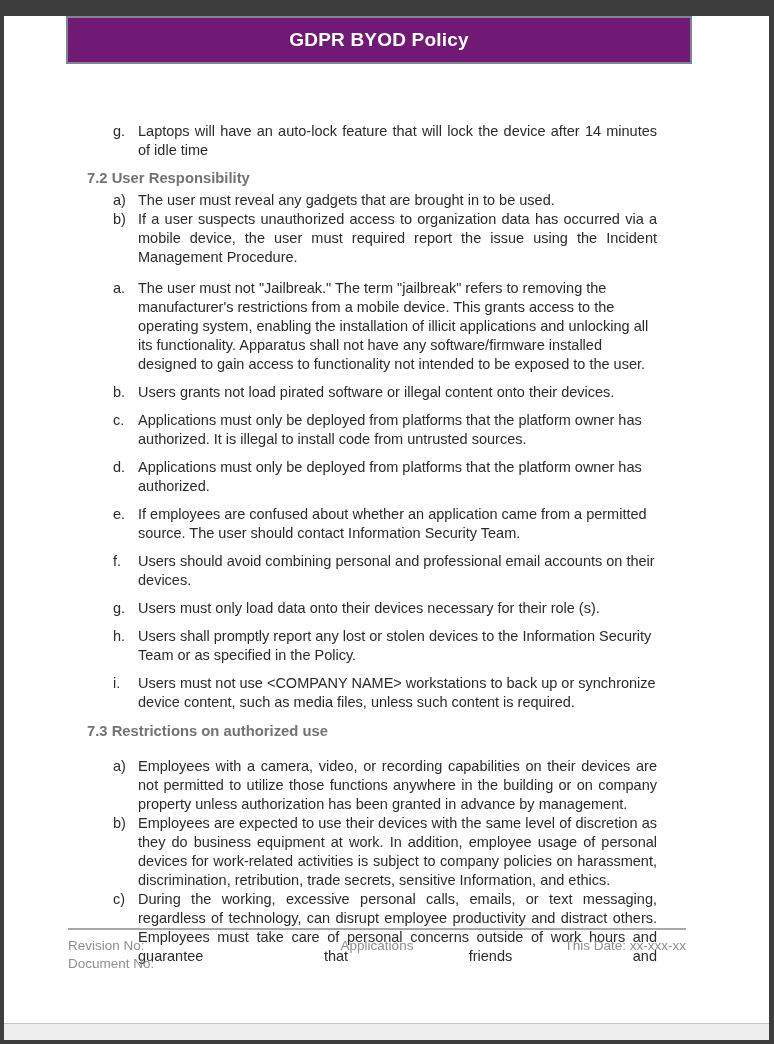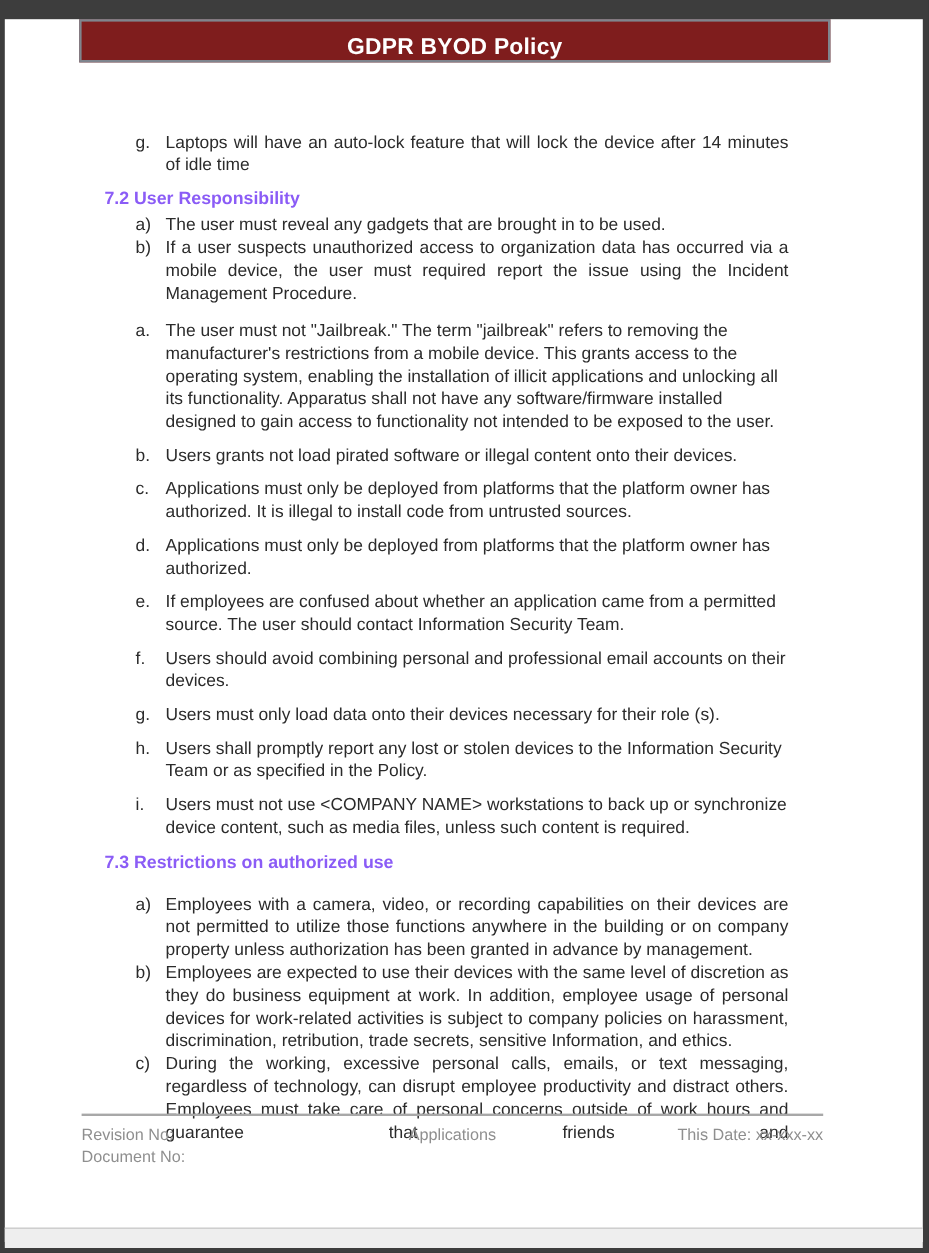--- a/index.html
+++ b/index.html
@@ -23,8 +23,8 @@
   .banner {
     margin: 12px 0 0 62px;
     width: 626px;
-    height: 36px;
-    background: #7f1d1d;
+    height: 48px;
+    background: #701a75;
     border: 2px solid #7f858e;
     text-align: center;
   }

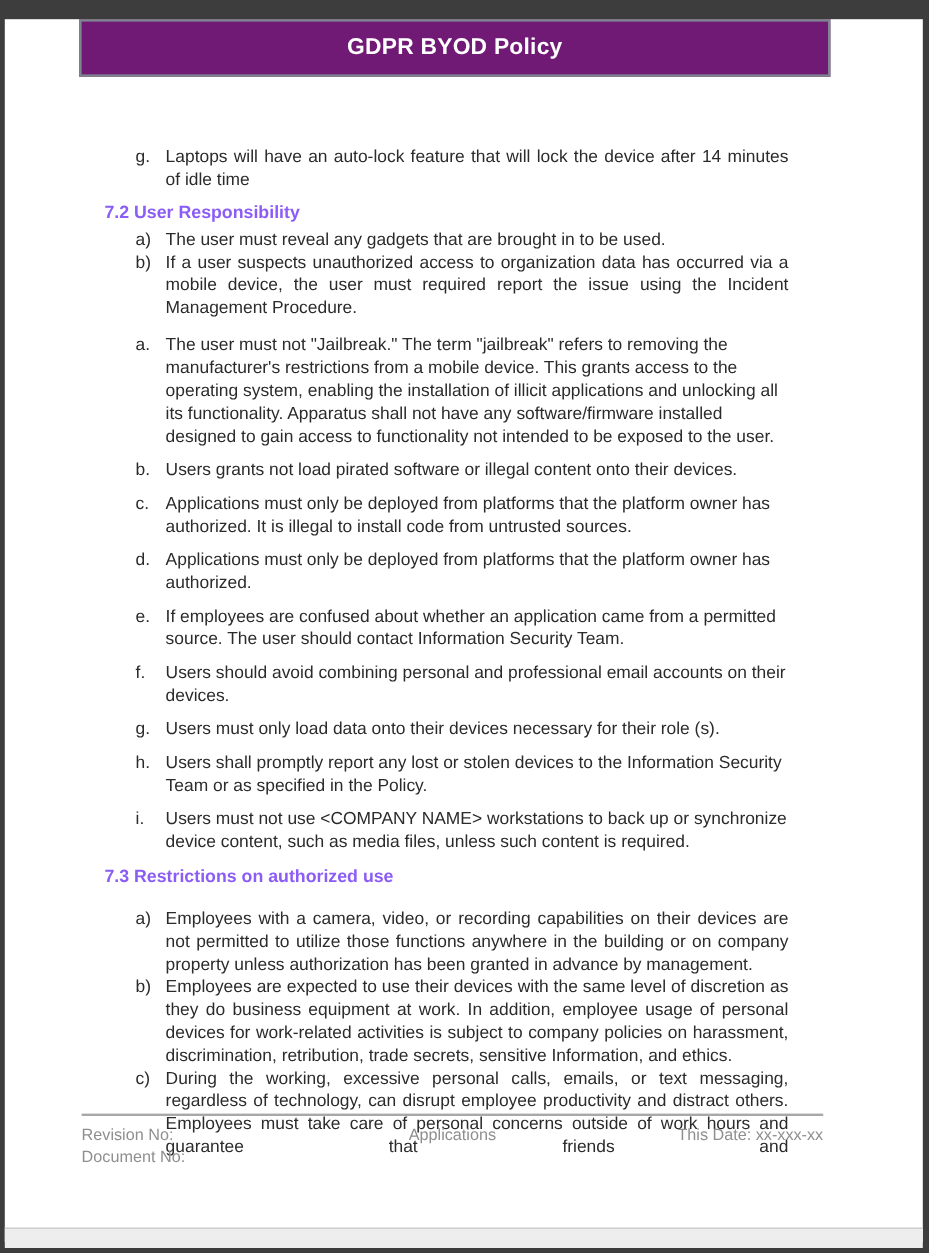--- a/index.html
+++ b/index.html
@@ -58,7 +58,7 @@
   h2.sec {
     font-size: 14.8px;
     font-weight: bold;
-    color: #8b5cf6;
+    color: #737373;
     line-height: 19px;
   }
   .sec-72 { margin-top: 9px; margin-bottom: 3px; }

